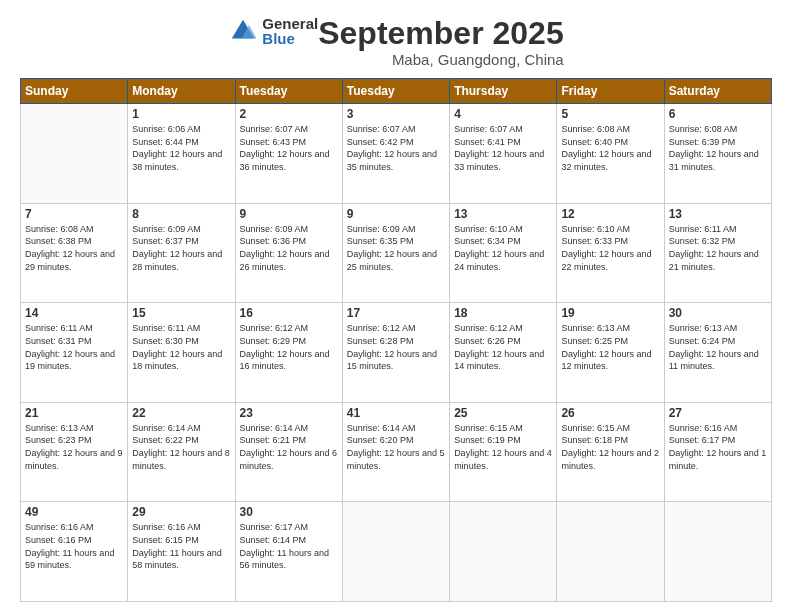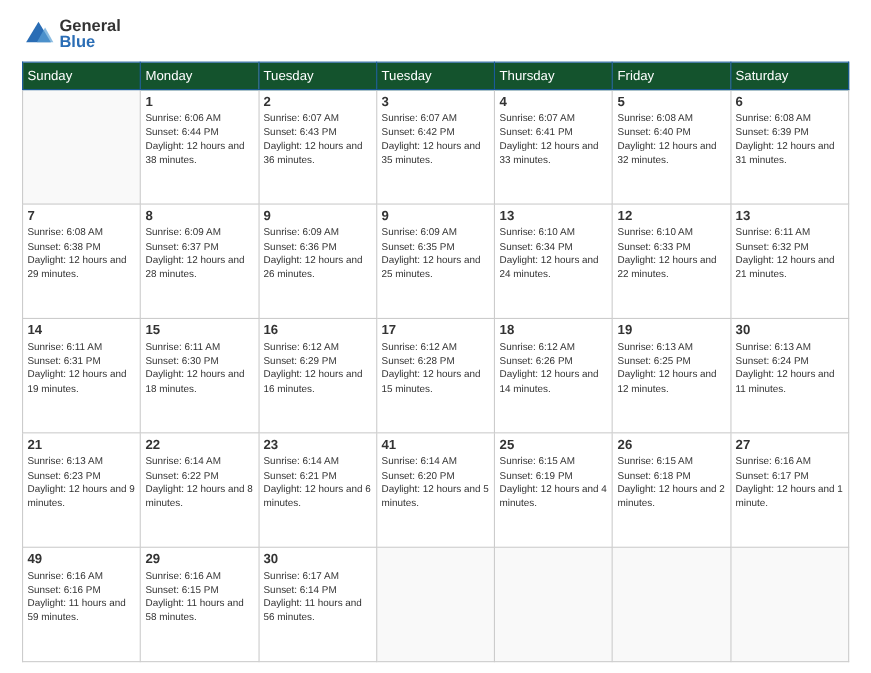--- a/index.html
+++ b/index.html
@@ -19,7 +19,7 @@
     }
     .header {
       display: flex;
-      justify-content: flex-start;
+      justify-content: center;
       align-items: flex-start;
       margin-bottom: 10px;
     }

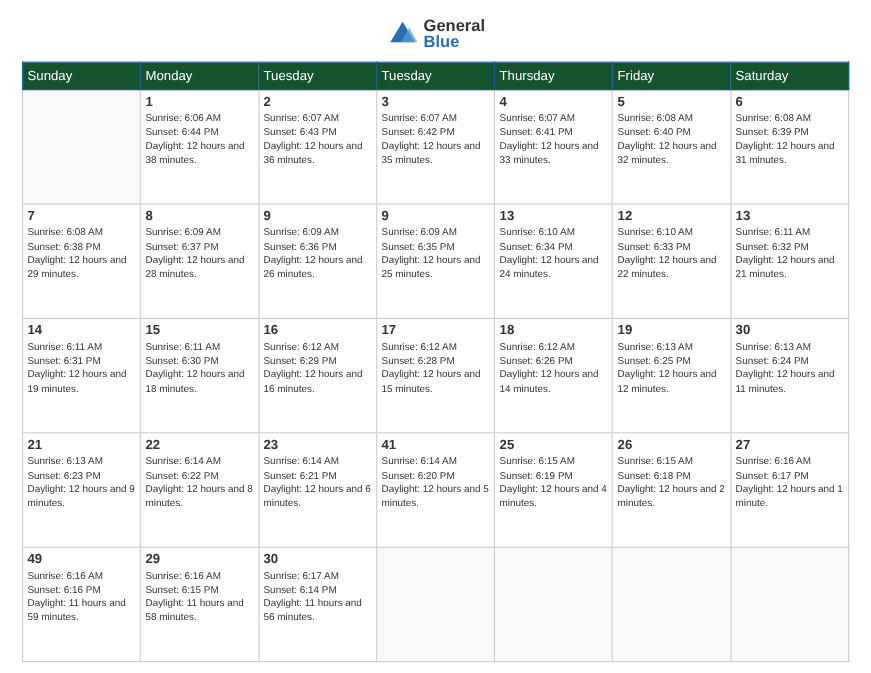--- a/index.html
+++ b/index.html
@@ -113,6 +113,10 @@
         <span class="logo-blue">Blue</span>
       </div>
     </div>
+    <div class="title-block">
+      <div class="month-title">September 2025</div>
+      <div class="subtitle">Maba, Guangdong, China</div>
+    </div>
   </div>
 
   <table class="calendar">

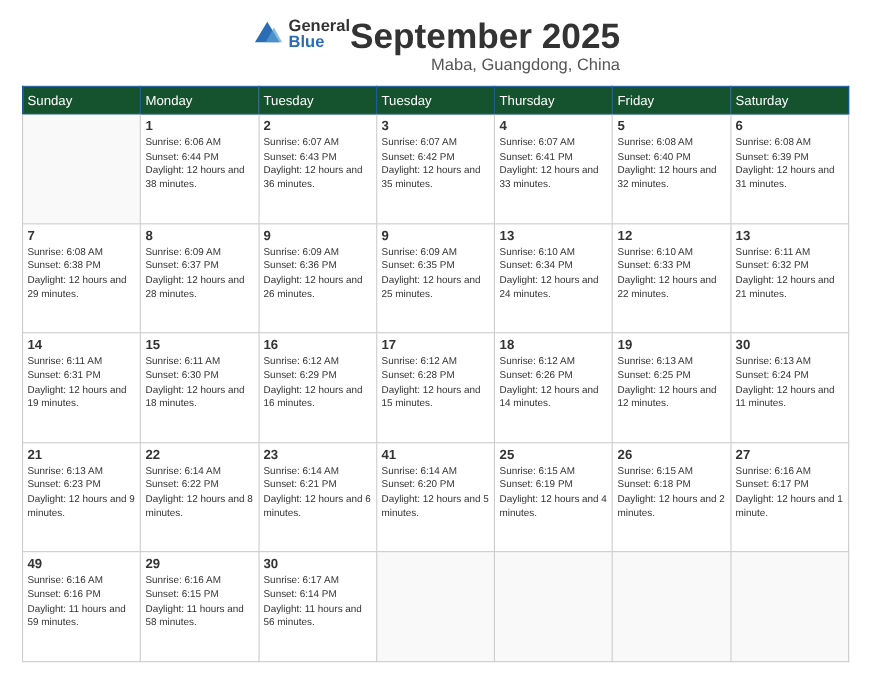--- a/index.html
+++ b/index.html
@@ -66,10 +66,10 @@
       flex: 1;
     }
     .calendar thead th {
-      background-color: #14532d;
+      background-color: #a16207;
       color: #fff;
       font-size: 12px;
-      font-weight: normal;
+      font-weight: bold;
       padding: 5px 4px;
       text-align: left;
       border: 1px solid #1a5a9a;

